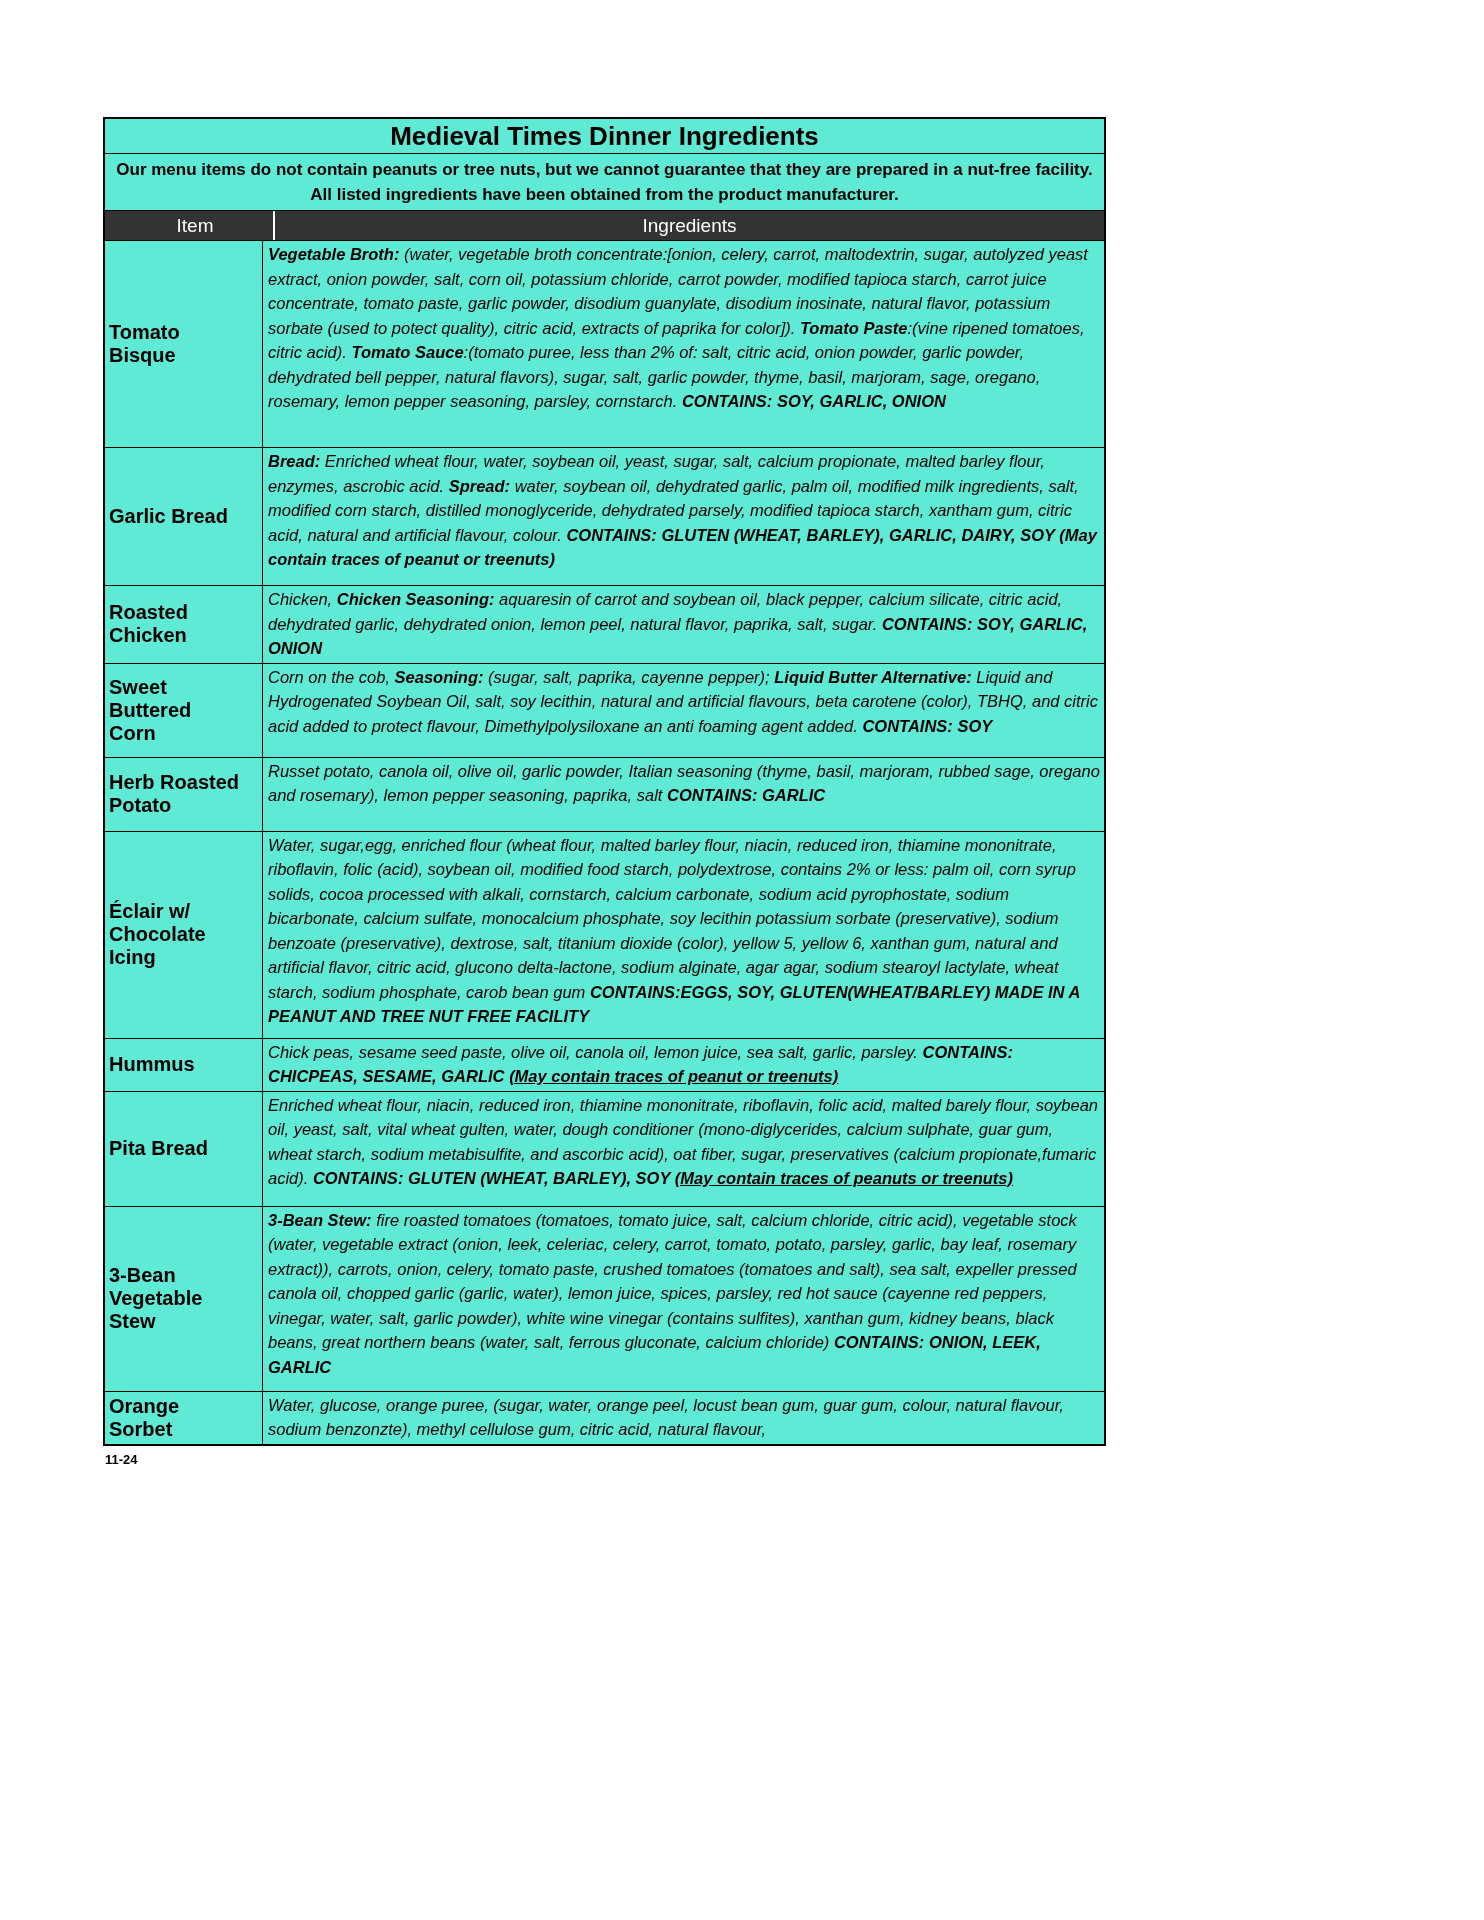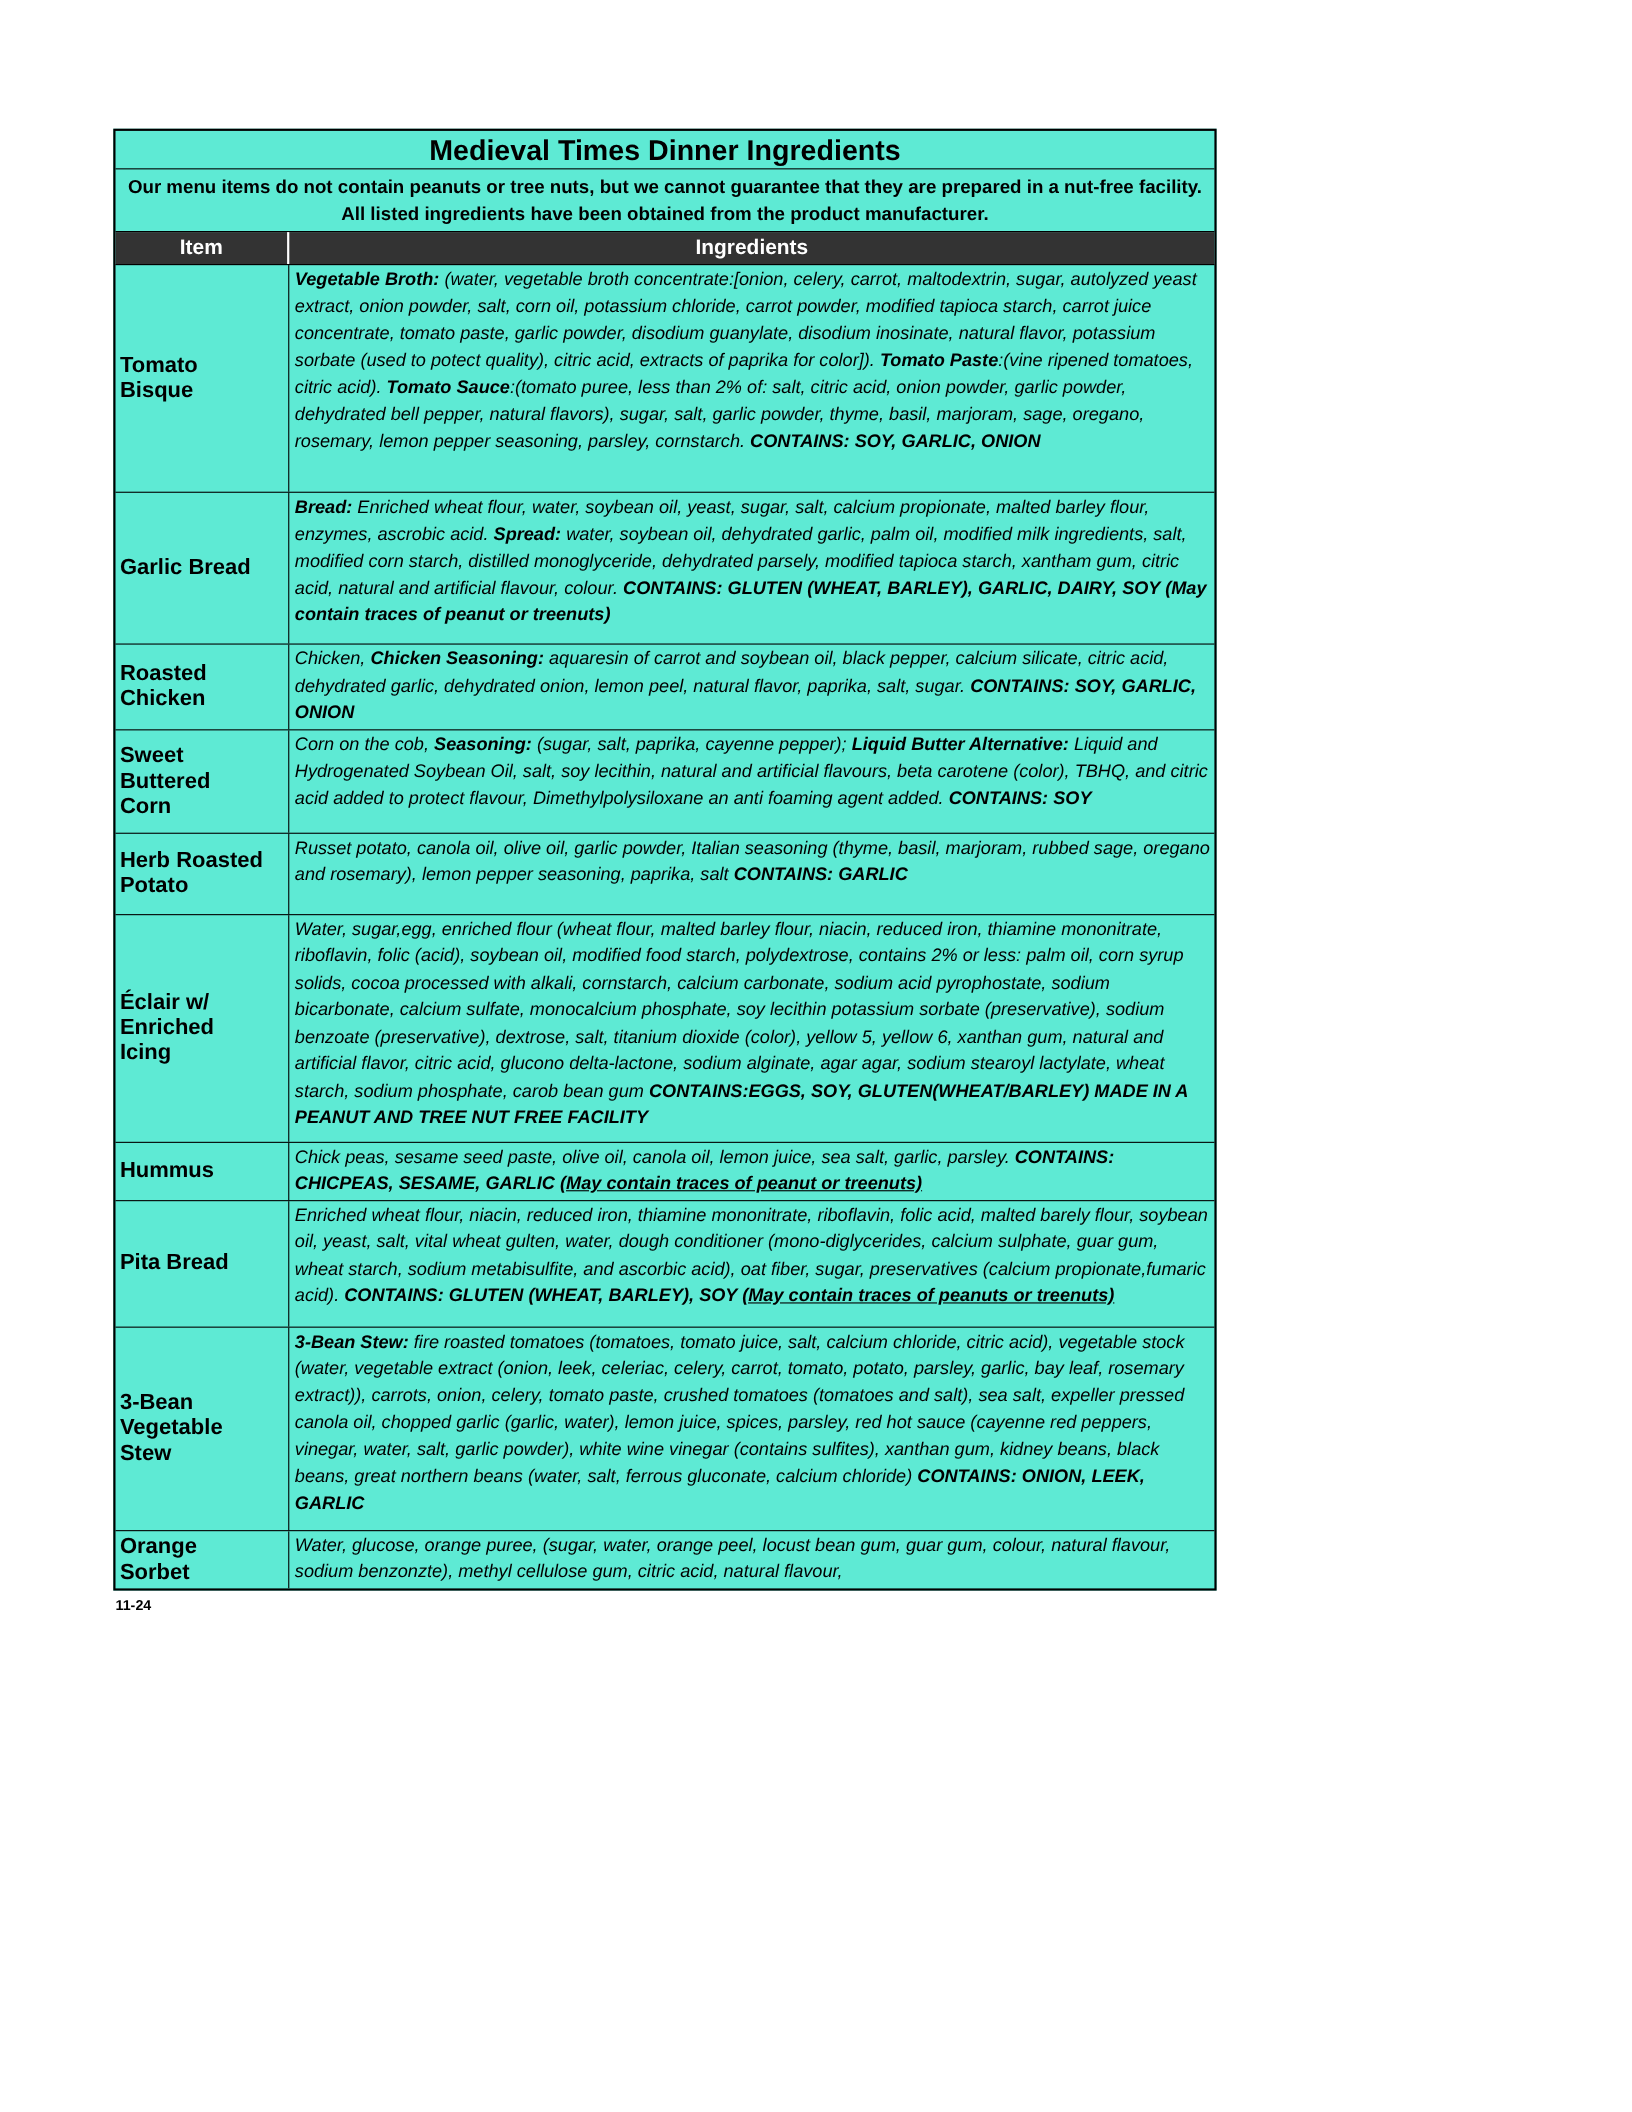--- a/index.html
+++ b/index.html
@@ -49,9 +49,10 @@
     display: flex;
     background: var(--header-bg, #333333);
     color: var(--header-text, #ffffff);
-    font-weight: bold;
+    font-weight: normal;
     font-size: 19px;
     border-bottom: 1px solid var(--border, #000);
+    padding-left: 12px;
   }
   .head-item {
     width: 158px;

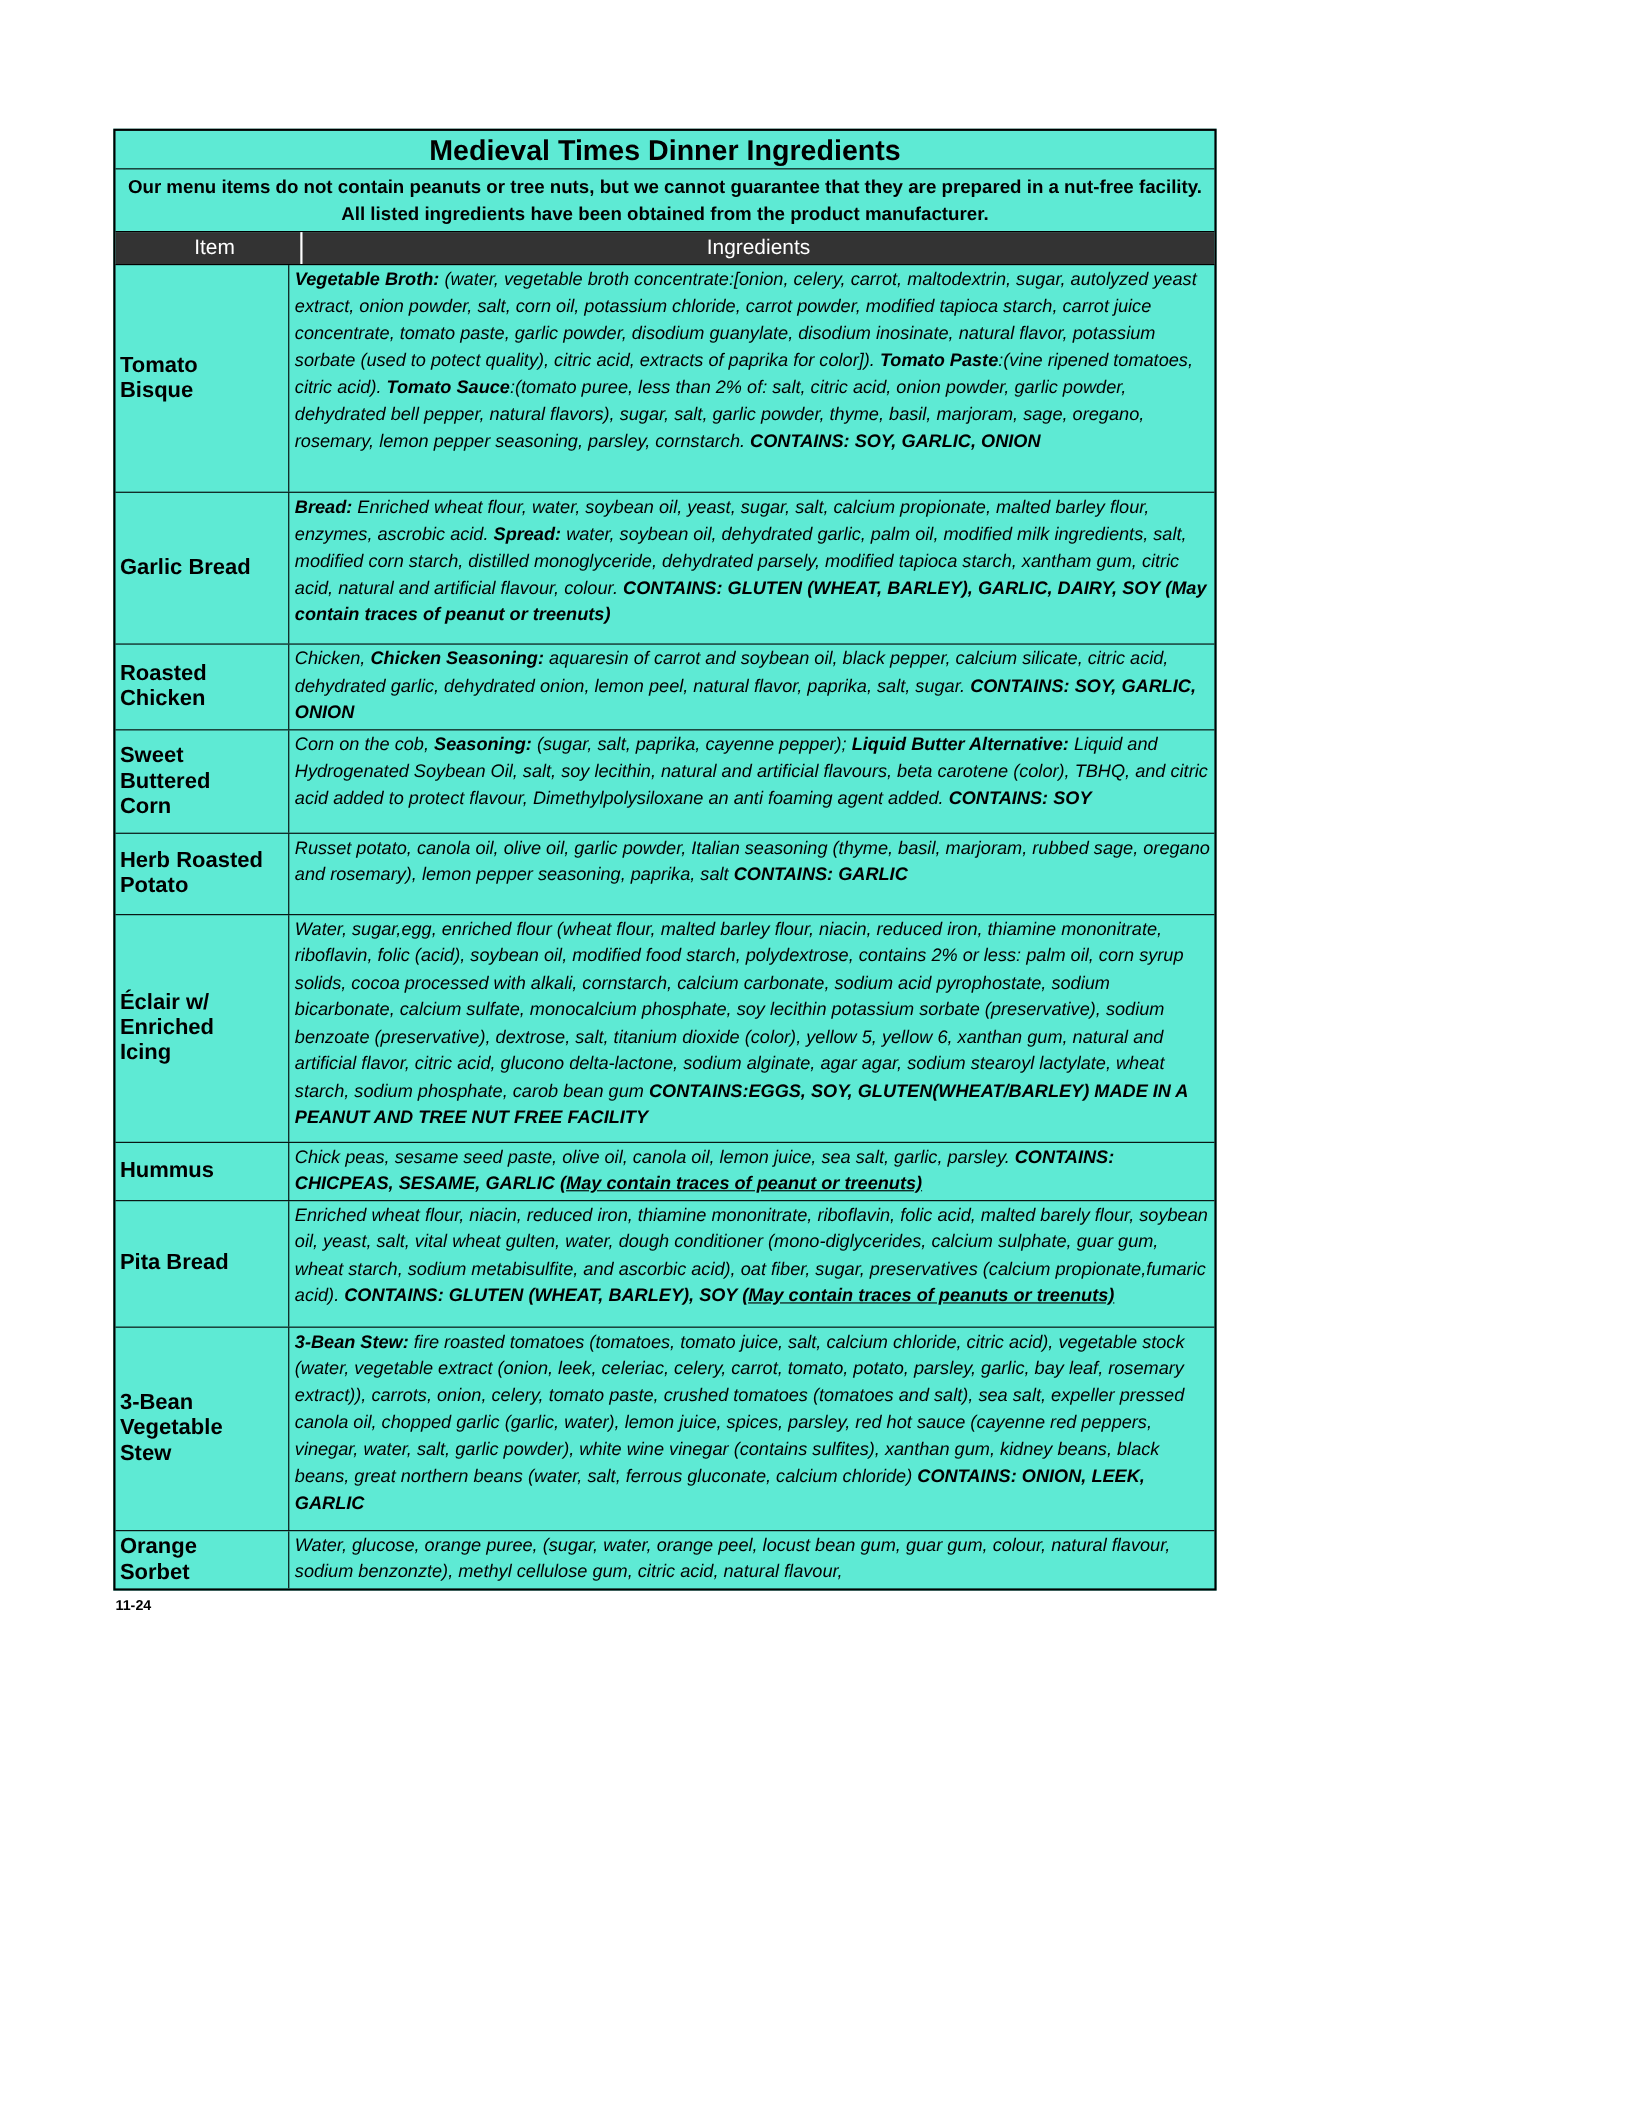--- a/index.html
+++ b/index.html
@@ -154,7 +154,7 @@
 
   <div class="row">
     <div class="cell-item">Éclair w/
-Enriched Icing</div>
+Chocolate Icing</div>
     <div class="cell-ing"><span>Water, sugar,egg, enriched flour (wheat flour, malted barley flour, niacin, reduced iron, thiamine mononitrate, riboflavin, folic (acid), soybean oil, modified food starch, polydextrose, contains 2% or less: palm oil, corn syrup solids, cocoa processed with alkali, cornstarch, calcium carbonate, sodium acid pyrophostate, sodium bicarbonate, calcium sulfate, monocalcium phosphate, soy lecithin potassium sorbate (preservative), sodium benzoate (preservative), dextrose, salt, titanium dioxide (color), yellow 5, yellow 6, xanthan gum, natural and artificial flavor, citric acid, glucono delta-lactone, sodium alginate, agar agar, sodium stearoyl lactylate, wheat starch, sodium phosphate, carob bean gum </span><span class="seg-b">CONTAINS:EGGS, SOY, GLUTEN(WHEAT/BARLEY) MADE IN A PEANUT AND TREE NUT FREE FACILITY</span></div>
   </div>
 

